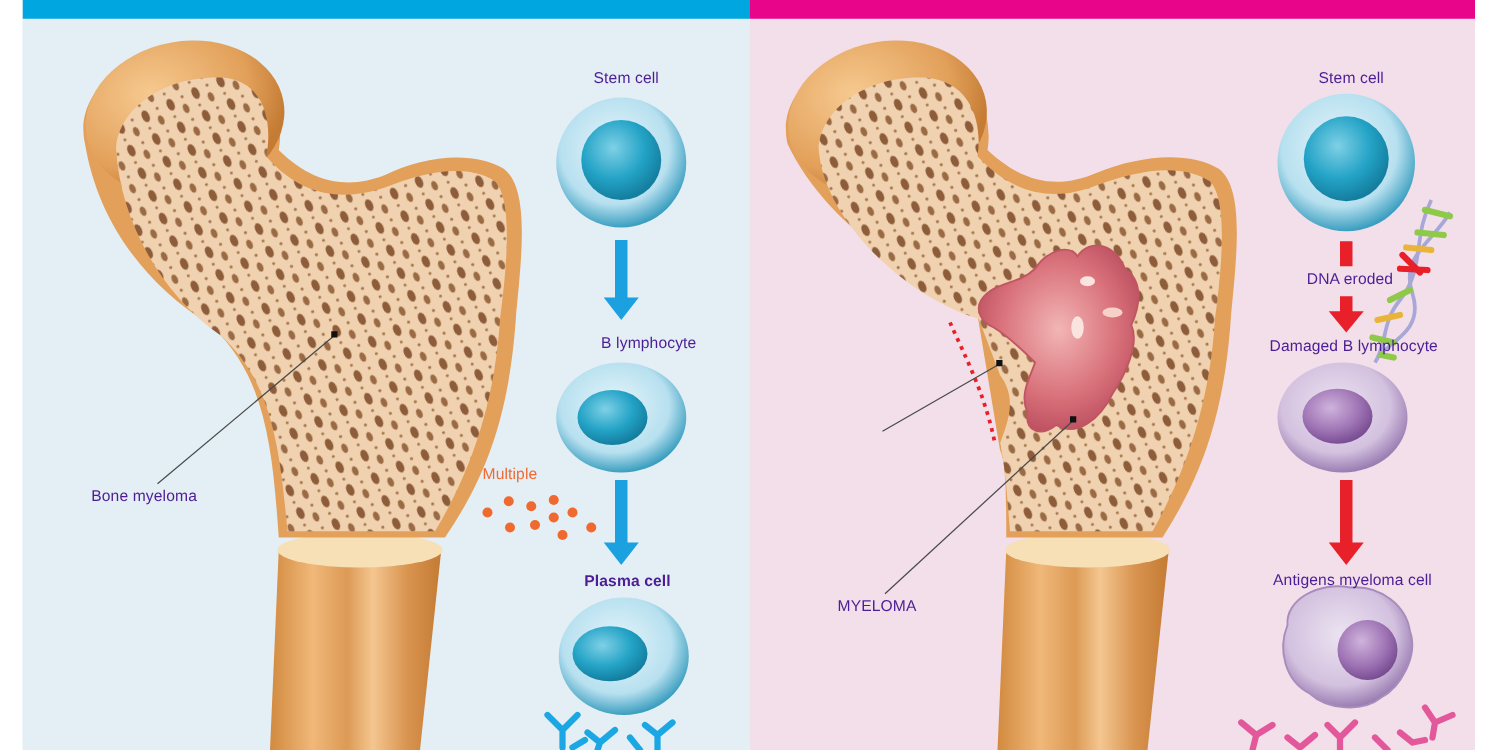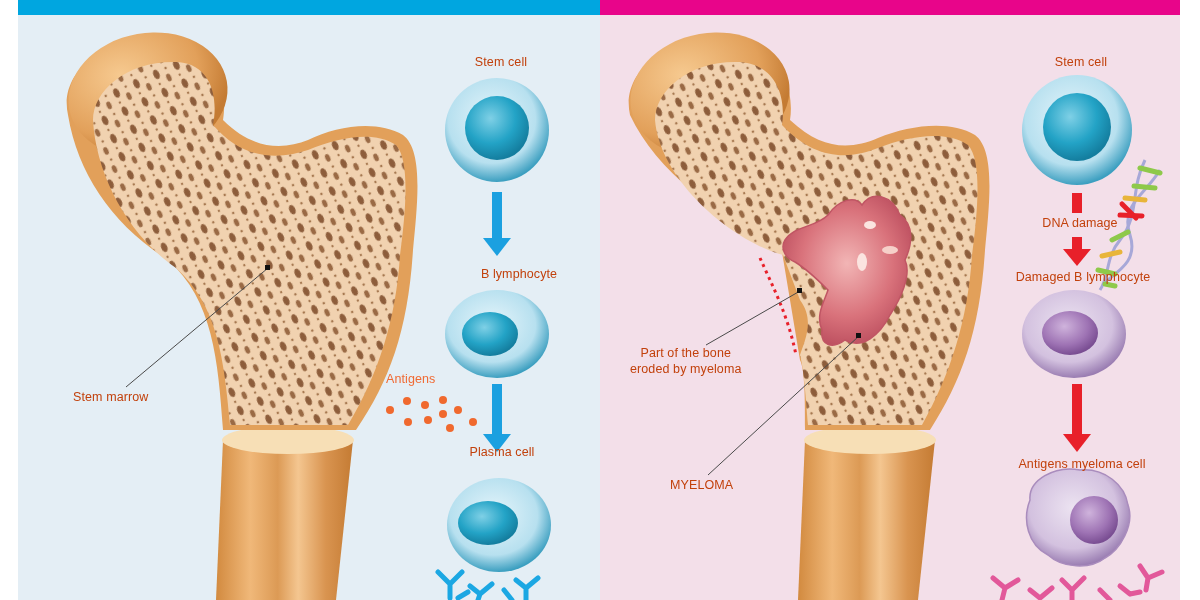--- a/index.html
+++ b/index.html
@@ -12,7 +12,7 @@
   .panel-right .header{background:#e8058a;}
   .header-title{display:block;color:transparent;font-size:10px;text-align:center;line-height:15px;}
   svg.art{position:absolute;left:0;top:0;}
-  .lbl{position:absolute;font-size:12.5px;color:#c2410c;white-space:nowrap;letter-spacing:0.1px;}
+  .lbl{position:absolute;font-size:12.5px;color:#4c1d95;white-space:nowrap;letter-spacing:0.1px;}
   .lbl.c{transform:translateX(-50%);text-align:center;}
   .lbl.antigens{color:#f06a33;font-size:12.5px;}
   .lbl.multi{text-align:center;line-height:16px;}

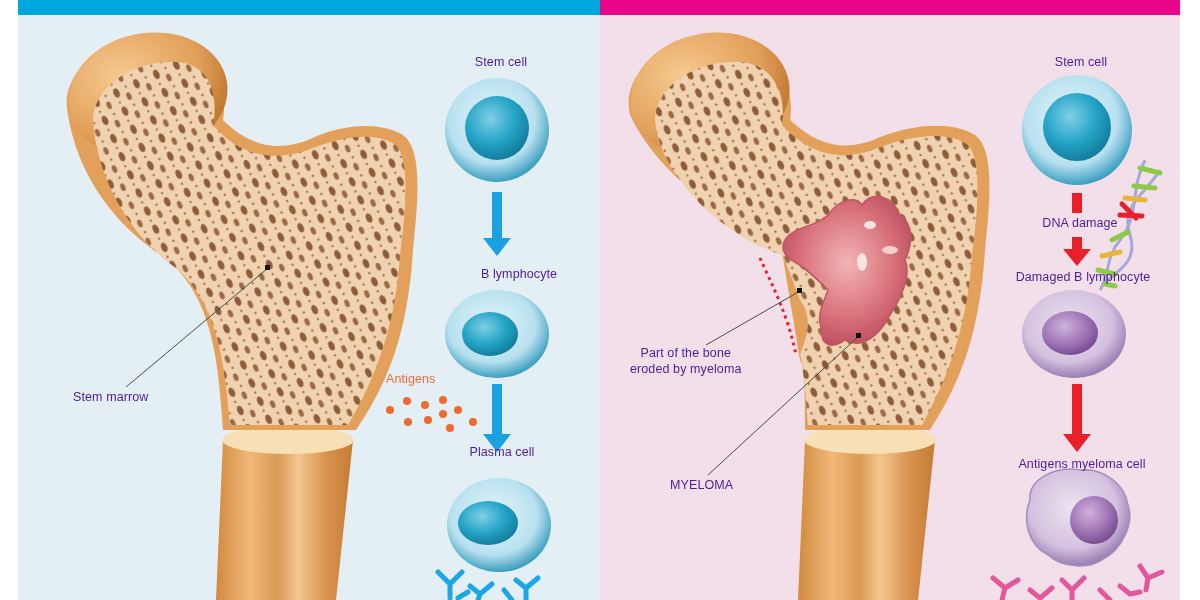--- a/index.html
+++ b/index.html
@@ -218,7 +218,7 @@
   </svg>
 
   <span class="lbl c" style="left:481px;top:55px;">Stem cell</span>
-  <span class="lbl c" style="left:480px;top:216px;">DNA damage</span>
+  <span class="lbl c" style="left:480px;top:216px;">DNA eroded</span>
   <span class="lbl c" style="left:483px;top:270px;">Damaged B lymphocyte</span>
   <div class="lbl multi" style="left:30px;top:345px;">
     <div>Part of the bone</div>

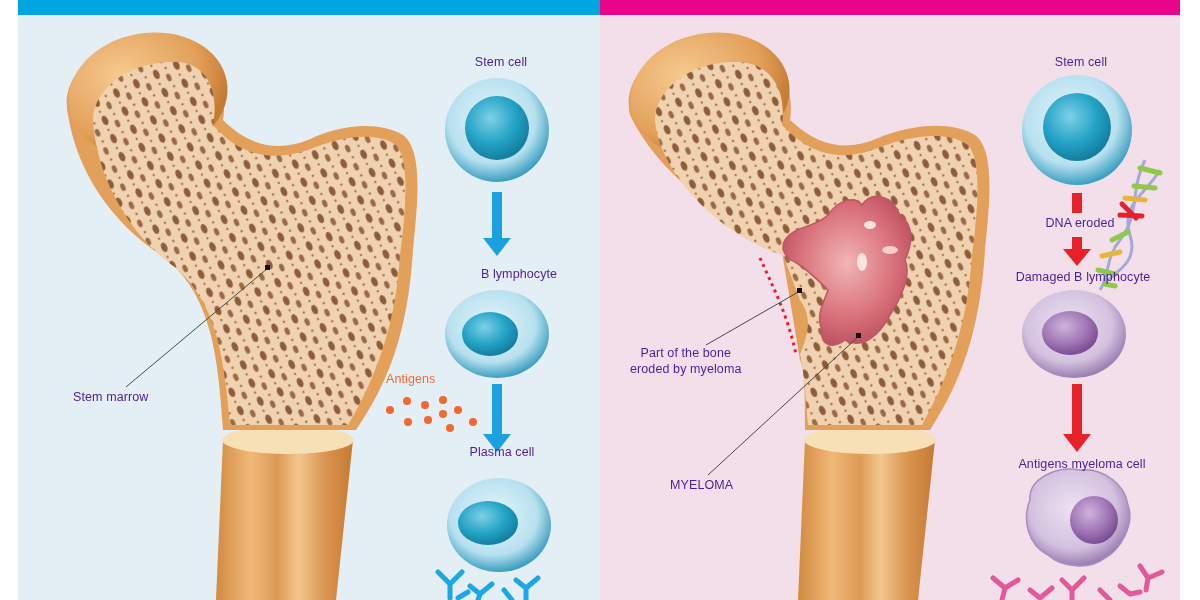--- a/index.html
+++ b/index.html
@@ -220,10 +220,6 @@
   <span class="lbl c" style="left:481px;top:55px;">Stem cell</span>
   <span class="lbl c" style="left:480px;top:216px;">DNA eroded</span>
   <span class="lbl c" style="left:483px;top:270px;">Damaged B lymphocyte</span>
-  <div class="lbl multi" style="left:30px;top:345px;">
-    <div>Part of the bone</div>
-    <div>eroded by myeloma</div>
-  </div>
   <span class="lbl" style="left:70px;top:478px;">MYELOMA</span>
   <span class="lbl c" style="left:482px;top:457px;">Antigens myeloma cell</span>
 </div>

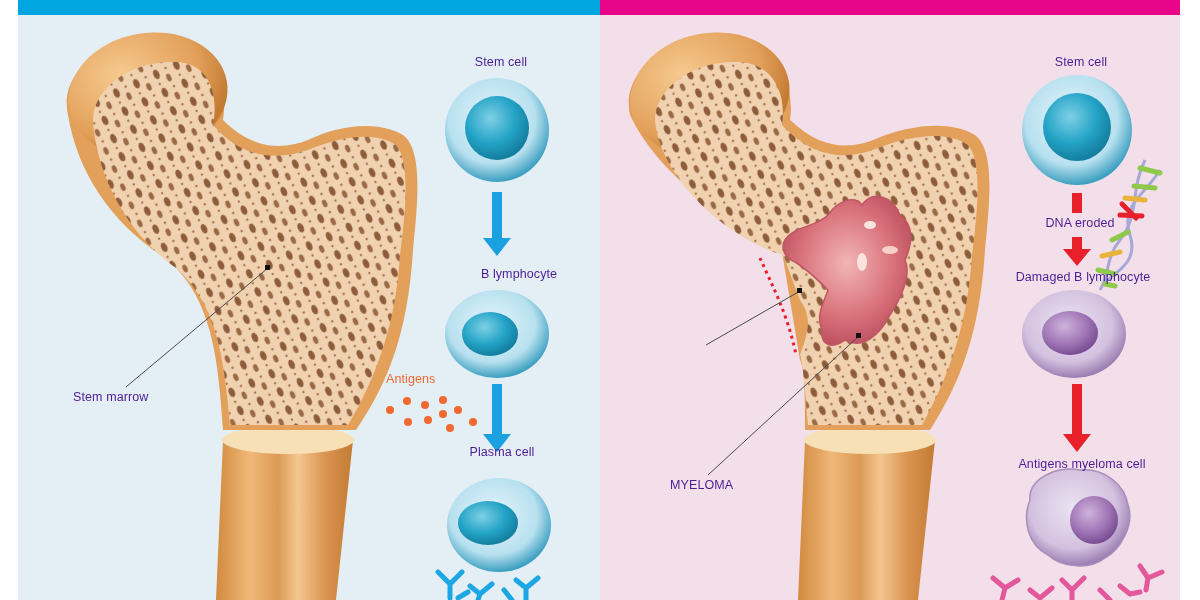--- a/index.html
+++ b/index.html
@@ -135,7 +135,7 @@
   <span class="lbl" style="left:55px;top:390px;">Stem marrow</span>
   <span class="lbl c" style="left:483px;top:55px;">Stem cell</span>
   <span class="lbl c" style="left:501px;top:267px;">B lymphocyte</span>
-  <span class="lbl antigens" style="left:368px;top:372px;">Antigens</span>
+  <span class="lbl antigens" style="left:368px;top:372px;">Multiple</span>
   <span class="lbl c" style="left:484px;top:445px;">Plasma cell</span>
 </div>
 

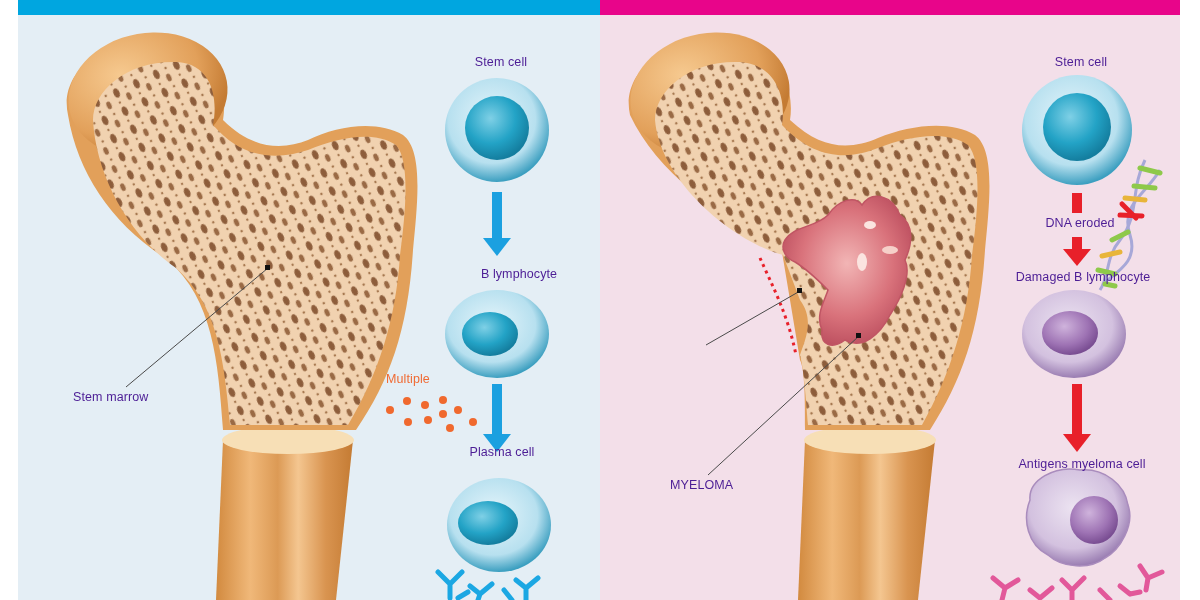--- a/index.html
+++ b/index.html
@@ -132,7 +132,7 @@
     </g>
   </svg>
 
-  <span class="lbl" style="left:55px;top:390px;">Stem marrow</span>
+  <span class="lbl" style="left:55px;top:390px;">Bone myeloma</span>
   <span class="lbl c" style="left:483px;top:55px;">Stem cell</span>
   <span class="lbl c" style="left:501px;top:267px;">B lymphocyte</span>
   <span class="lbl antigens" style="left:368px;top:372px;">Multiple</span>

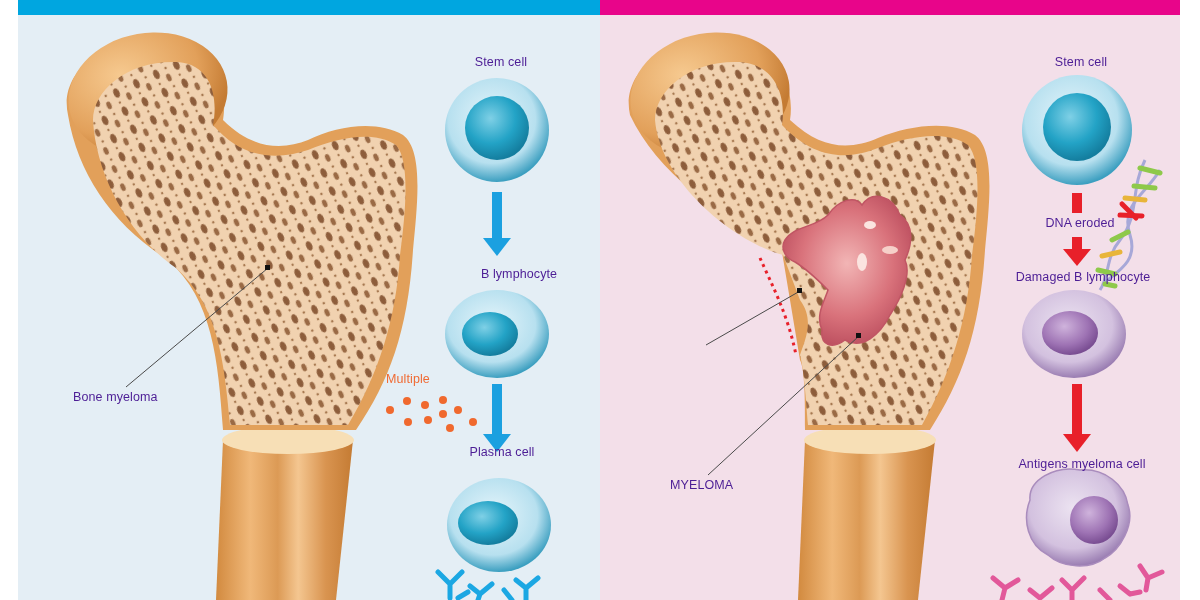--- a/index.html
+++ b/index.html
@@ -136,7 +136,7 @@
   <span class="lbl c" style="left:483px;top:55px;">Stem cell</span>
   <span class="lbl c" style="left:501px;top:267px;">B lymphocyte</span>
   <span class="lbl antigens" style="left:368px;top:372px;">Multiple</span>
-  <span class="lbl c" style="left:484px;top:445px;">Plasma cell</span>
+  <span class="lbl c" style="left:484px;top:458px;font-weight:bold;">Plasma cell</span>
 </div>
 
 <div class="panel panel-right">

